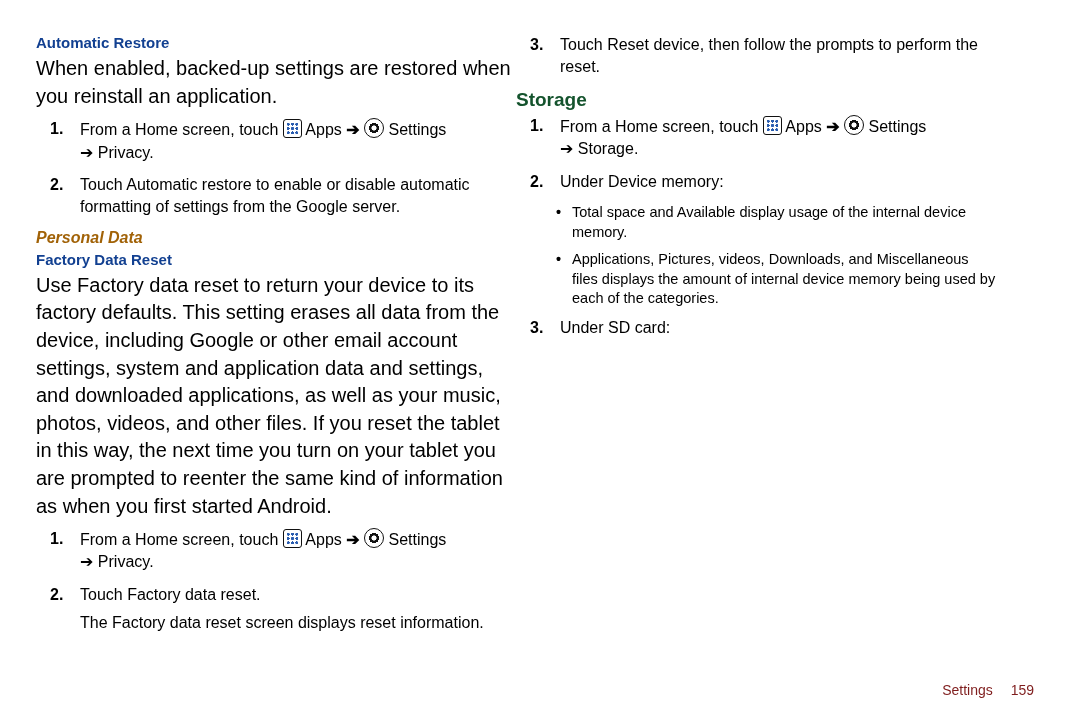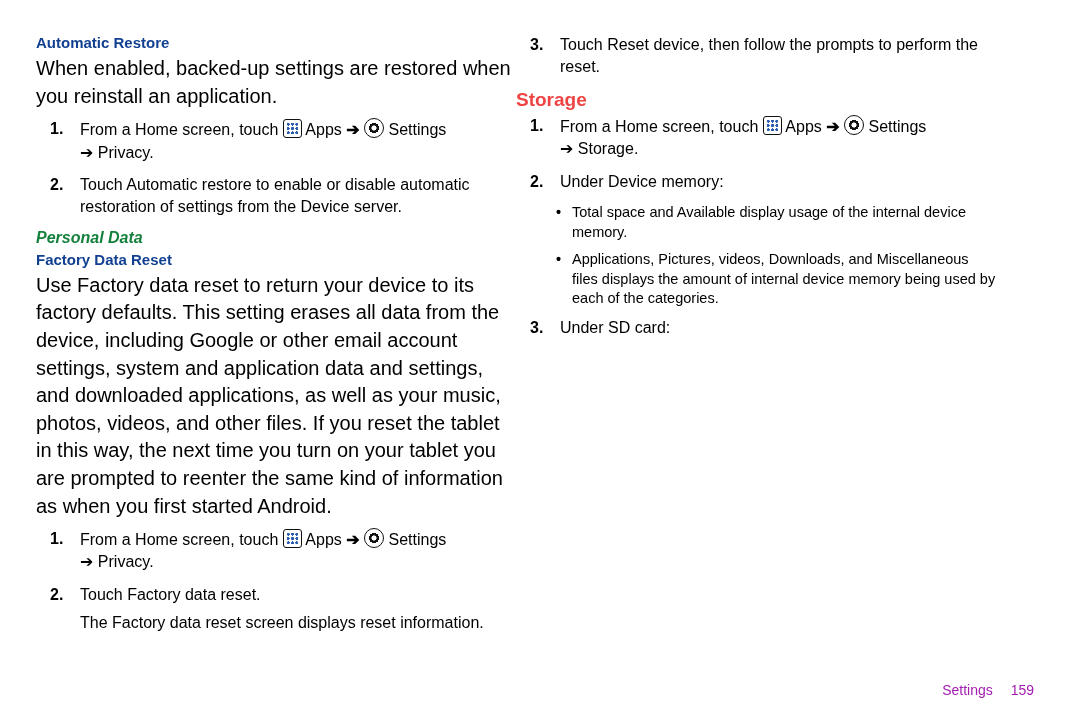--- a/index.html
+++ b/index.html
@@ -34,7 +34,7 @@
     margin: 4px 0 4px 0;
   }
   .h2blue {
-    color: #ef4444;
+    color: #14532d;
     font-weight: 700;
     font-size: 19px;
     margin: 8px 0 4px 0;

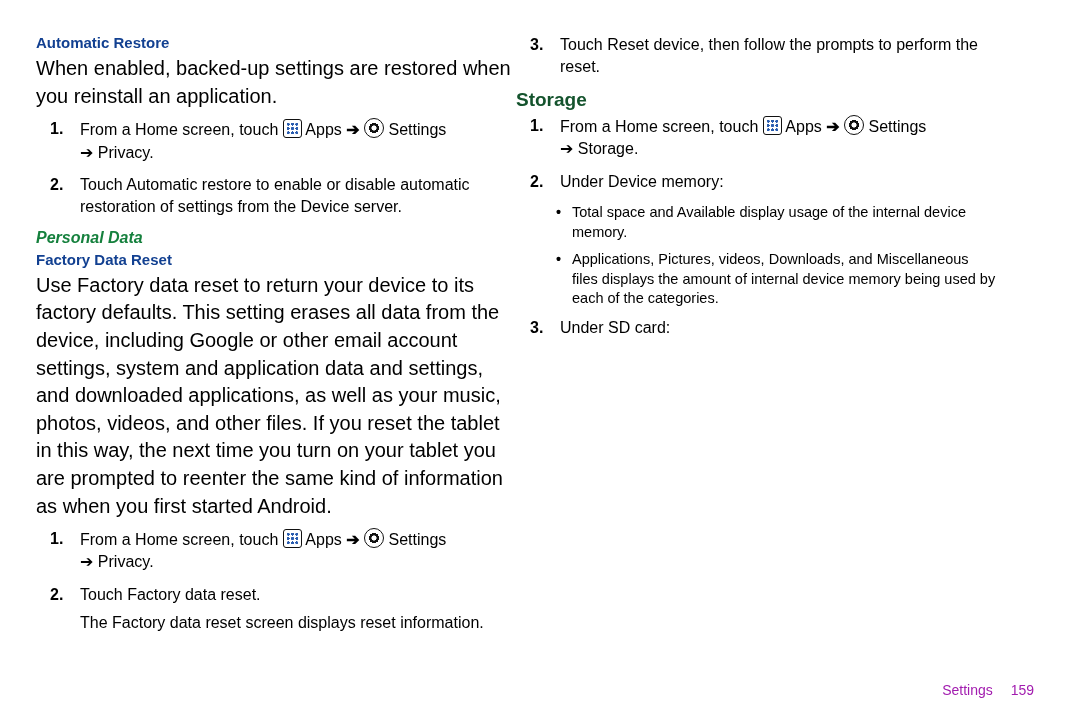--- a/index.html
+++ b/index.html
@@ -151,7 +151,7 @@
         <span class="b">➔ Privacy</span><span>.</span>
       </li>
       <li>
-        <span>Touch </span><span class="b">Automatic restore</span><span> to enable or disable automatic restoration of settings from the Device server.</span>
+        <span>Touch </span><span class="b">Automatic restore</span><span> to enable or disable automatic formatting of settings from the Google server.</span>
       </li>
     </ol>
 

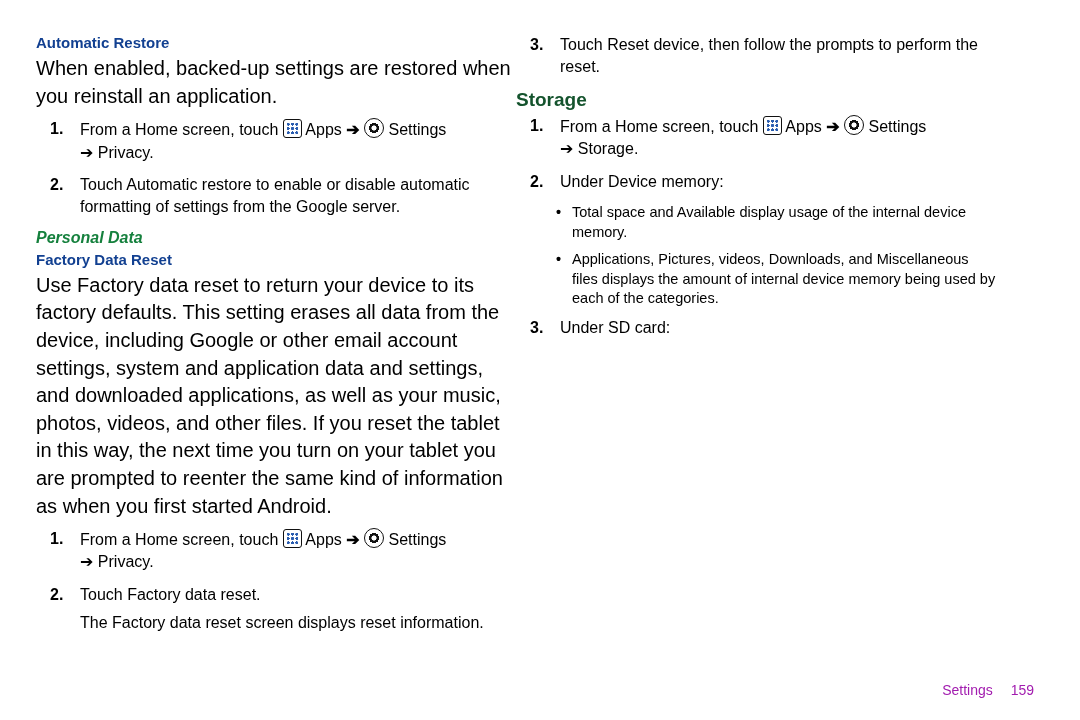--- a/index.html
+++ b/index.html
@@ -21,7 +21,7 @@
     max-width: 480px;
   }
   .subhead-red {
-    color: #15803d;
+    color: #a16207;
     font-weight: 700;
     font-style: italic;
     font-size: 16px;

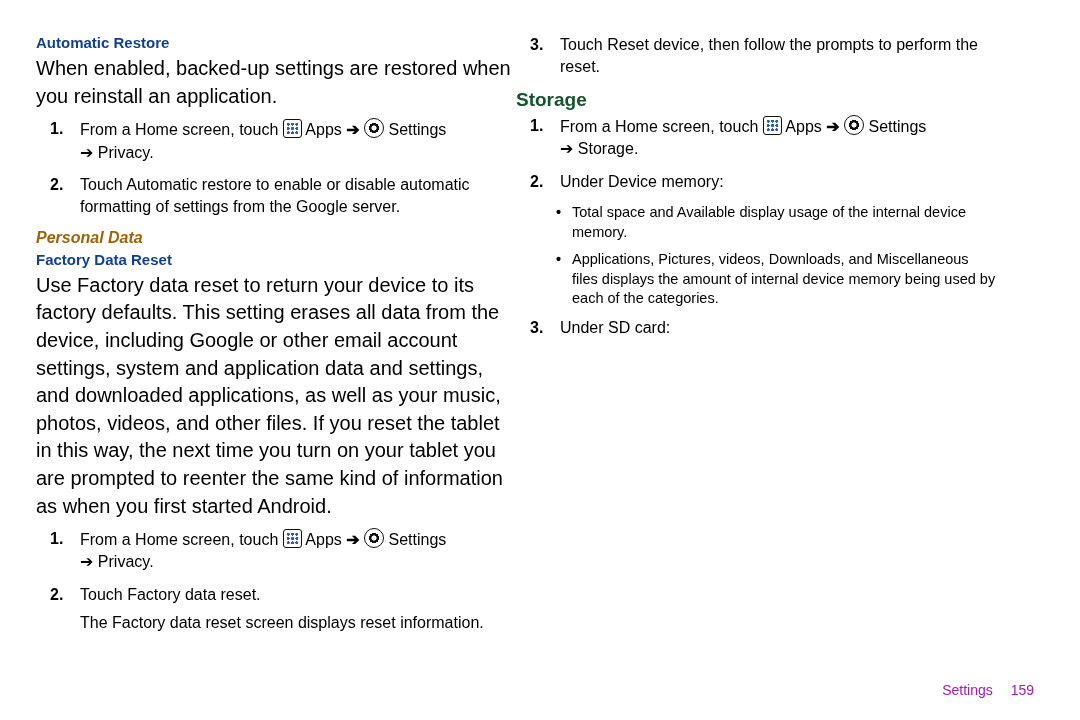--- a/index.html
+++ b/index.html
@@ -92,7 +92,7 @@
     bottom: 22px;
     right: 46px;
     font-size: 14px;
-    color: #a21caf;
+    color: #7f1d1d;
     text-align: center;
   }
   .footer .pn { margin-left: 14px; }

